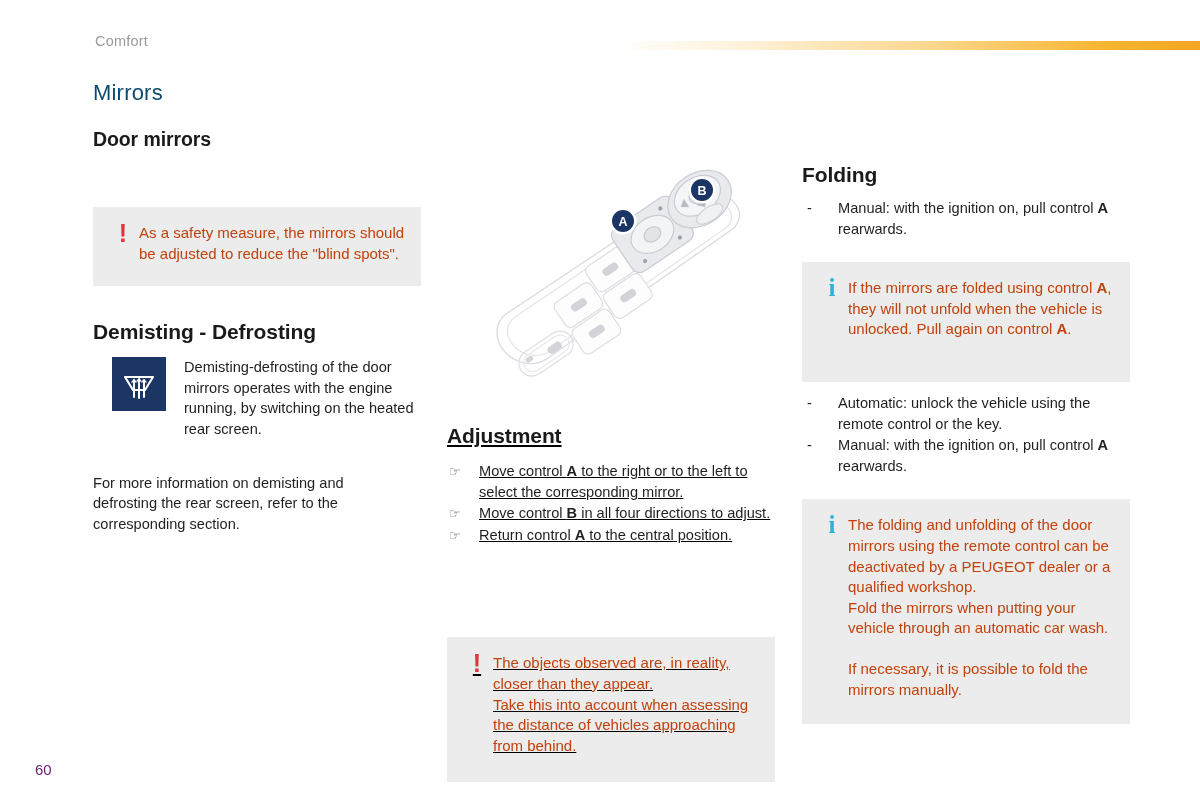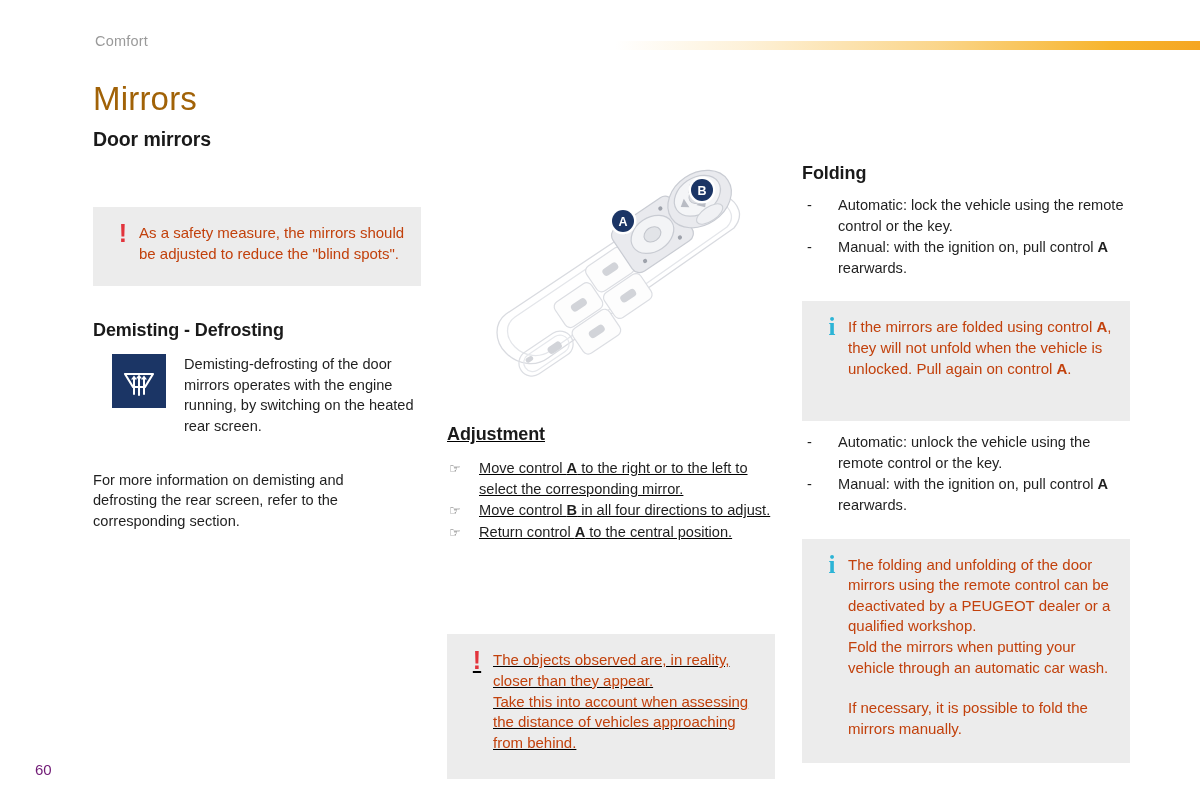--- a/index.html
+++ b/index.html
@@ -25,7 +25,7 @@
 
   .page-title {
     position: absolute; left: 93px; top: 80px;
-    font-size: 33px; color: #a16207; font-weight: 400; letter-spacing: 0.2px;
+    font-size: 22px; color: #0c4a6e; font-weight: 400; letter-spacing: 0.2px;
   }
 
   .page-number {

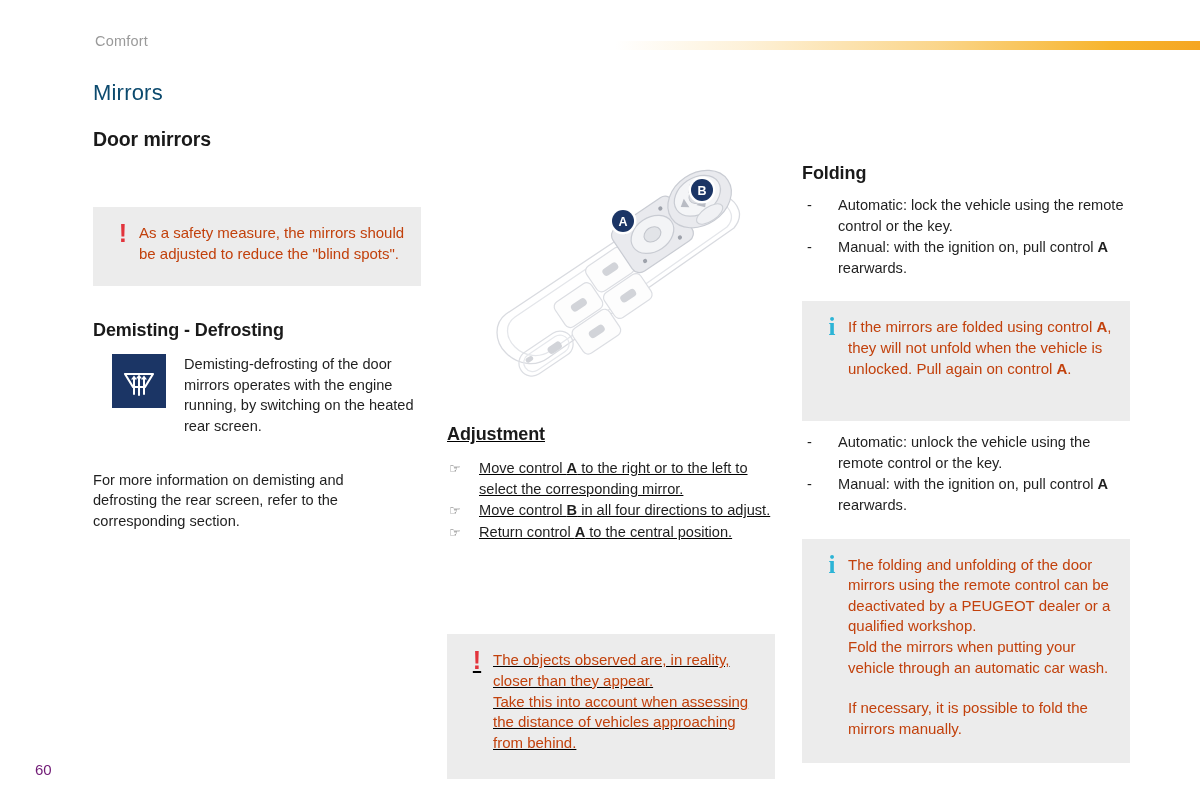--- a/index.html
+++ b/index.html
@@ -44,7 +44,7 @@
     letter-spacing: -0.1px; margin-bottom: 28px;
   }
   h3.sub2 {
-    font-size: 18px; font-weight: bold; color: #1a1a1a;
+    font-size: 21px; font-weight: bold; color: #1a1a1a;
     letter-spacing: -0.1px;
   }
   p.body {

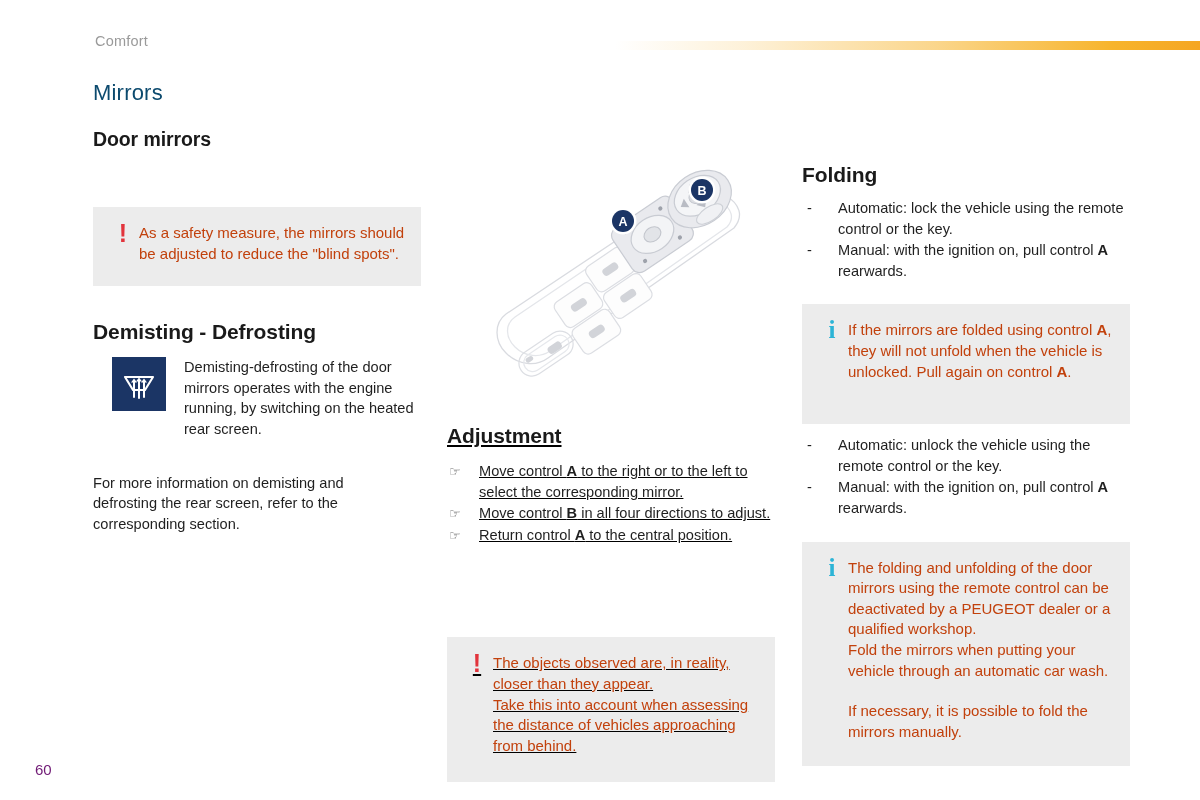--- a/index.html
+++ b/index.html
@@ -238,9 +238,6 @@
 
     <ul class="dash" style="margin-top:11px;">
       <li>
-        <span>Automatic: lock the vehicle using the remote control or the key.</span>
-      </li>
-      <li>
         <span>Manual: with the ignition on, pull control </span><b>A</b><span> rearwards.</span>
       </li>
     </ul>

